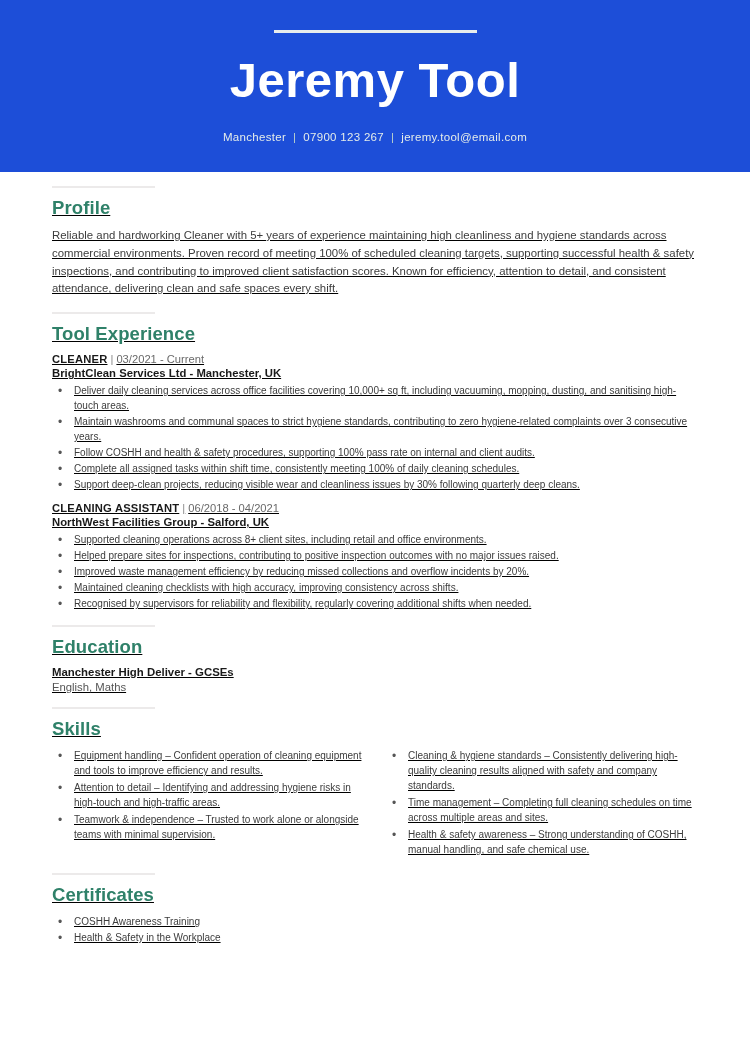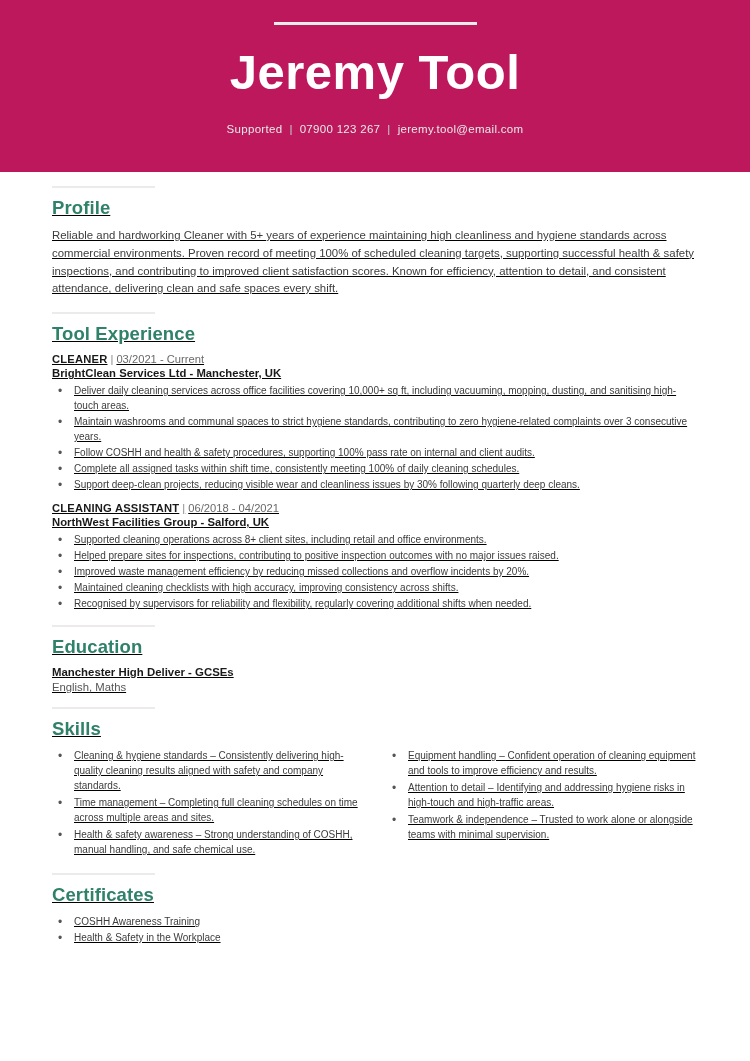--- a/index.html
+++ b/index.html
@@ -13,14 +13,14 @@
 
   
   .banner {
-    background:#be185d;
+    background:#1d4ed8;
     height:172px;
     width:100%;
     display:flex;
     flex-direction:column;
     align-items:center;
     justify-content:flex-start;
-    padding-top:22px;
+    padding-top:30px;
   }
   .banner-rule {
     width:203px; height:3px; background:#e8edec; margin-bottom:22px;

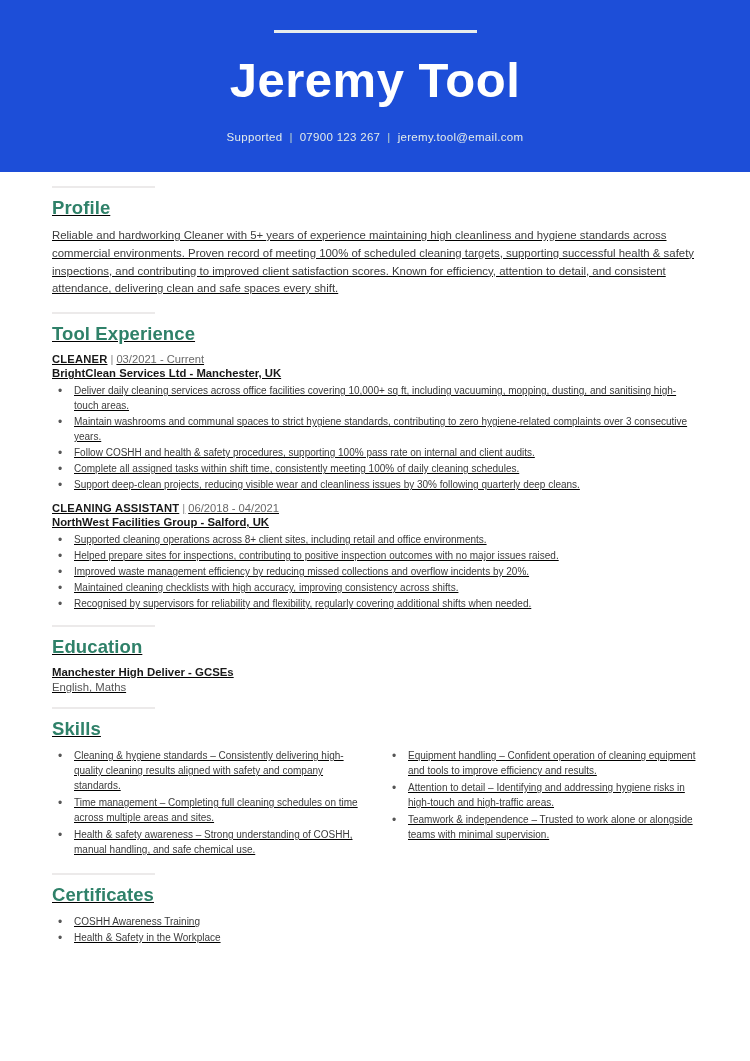--- a/index.html
+++ b/index.html
@@ -107,7 +107,7 @@
     <div class="banner-rule"></div>
     <div class="full-name">Jeremy Tool</div>
     <div class="contact-line">
-      <span>Supported</span><span class="contact-sep">|</span><span>07900 123 267</span><span class="contact-sep">|</span><span>jeremy.tool@email.com</span>
+      <span>Manchester</span><span class="contact-sep">|</span><span>07900 123 267</span><span class="contact-sep">|</span><span>jeremy.tool@email.com</span>
     </div>
   </div>
 

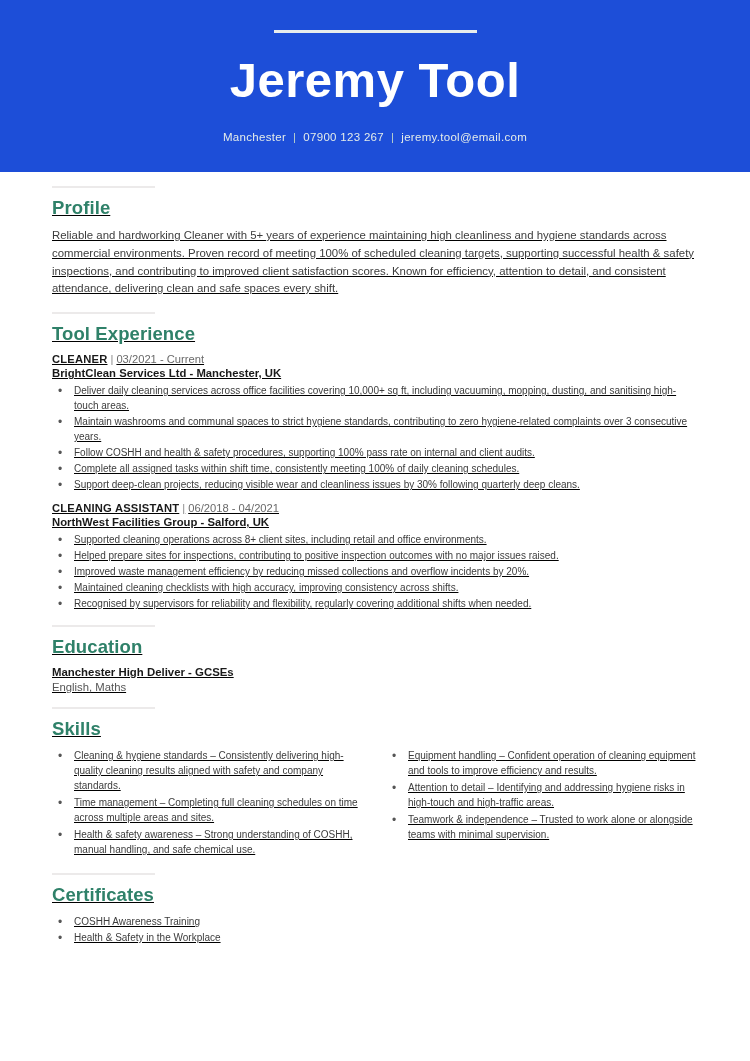--- a/index.html
+++ b/index.html
@@ -167,16 +167,16 @@
       <div class="skills-cols">
         <div class="skills-col">
           <ul class="bullets">
-            <li>Cleaning &amp; hygiene standards – Consistently delivering high-quality cleaning results aligned with safety and company standards.</li>
-            <li>Time management – Completing full cleaning schedules on time across multiple areas and sites.</li>
-            <li>Health &amp; safety awareness – Strong understanding of COSHH, manual handling, and safe chemical use.</li>
+            <li>Equipment handling – Confident operation of cleaning equipment and tools to improve efficiency and results.</li>
+            <li>Attention to detail – Identifying and addressing hygiene risks in high-touch and high-traffic areas.</li>
+            <li>Teamwork &amp; independence – Trusted to work alone or alongside teams with minimal supervision.</li>
           </ul>
         </div>
         <div class="skills-col">
           <ul class="bullets">
-            <li>Equipment handling – Confident operation of cleaning equipment and tools to improve efficiency and results.</li>
-            <li>Attention to detail – Identifying and addressing hygiene risks in high-touch and high-traffic areas.</li>
-            <li>Teamwork &amp; independence – Trusted to work alone or alongside teams with minimal supervision.</li>
+            <li>Cleaning &amp; hygiene standards – Consistently delivering high-quality cleaning results aligned with safety and company standards.</li>
+            <li>Time management – Completing full cleaning schedules on time across multiple areas and sites.</li>
+            <li>Health &amp; safety awareness – Strong understanding of COSHH, manual handling, and safe chemical use.</li>
           </ul>
         </div>
       </div>

